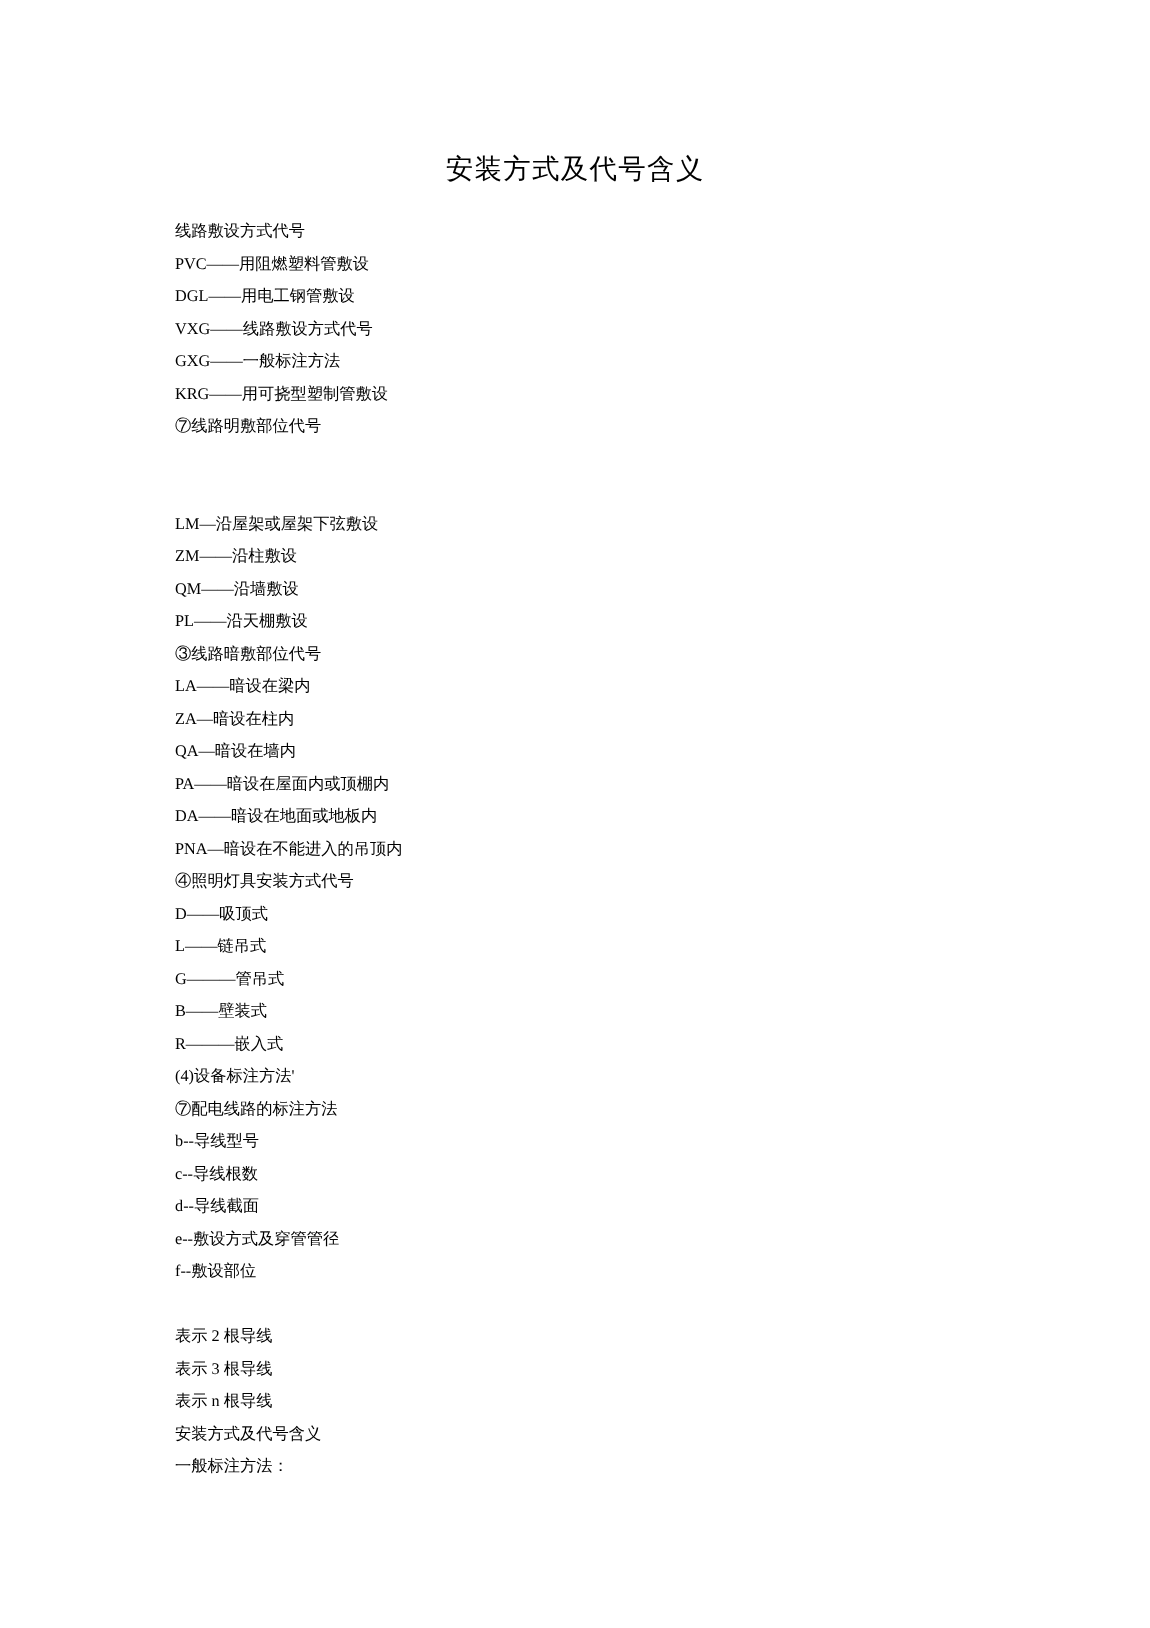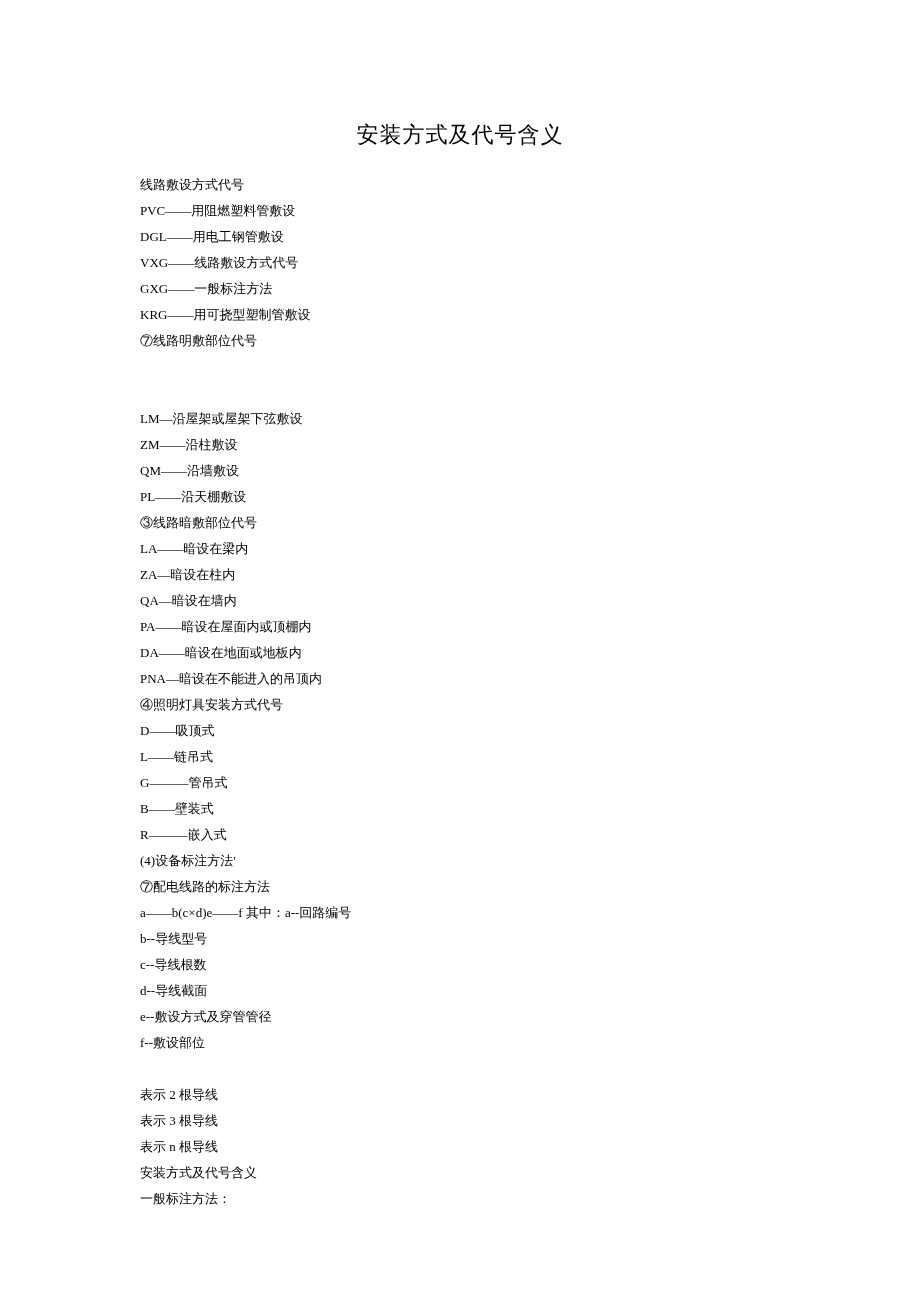--- a/index.html
+++ b/index.html
@@ -72,7 +72,6 @@
     <div class="line">R———嵌入式</div>
     <div class="line">(4)设备标注方法'</div>
     <div class="line">⑦配电线路的标注方法</div>
-    <div class="line">a——b(c×d)e——f 其中：a--回路编号</div>
     <div class="line">b--导线型号</div>
     <div class="line">c--导线根数</div>
     <div class="line">d--导线截面</div>

